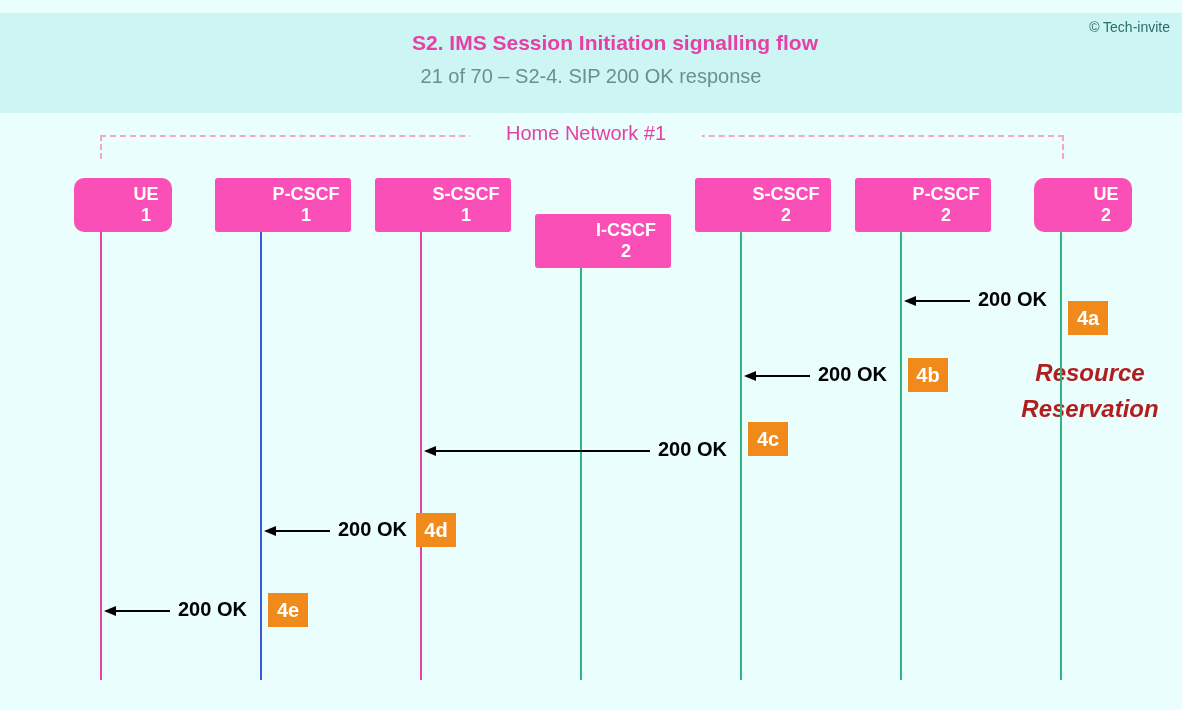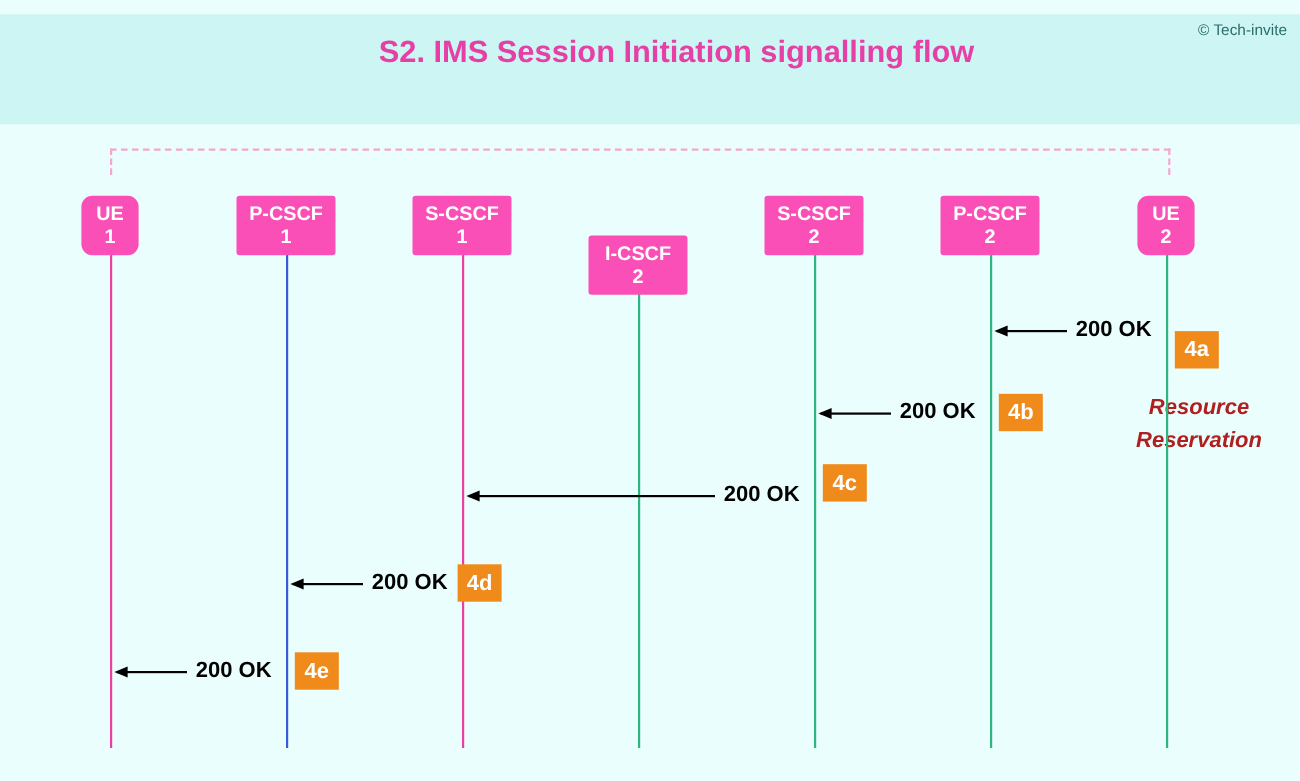--- a/index.html
+++ b/index.html
@@ -34,7 +34,7 @@
   }
   .title {
     margin-top: 18px;
-    font-size: 28px;
+    font-size: 21px;
     font-weight: bold;
     color: #e63fa5; 
     padding-left: 48px;

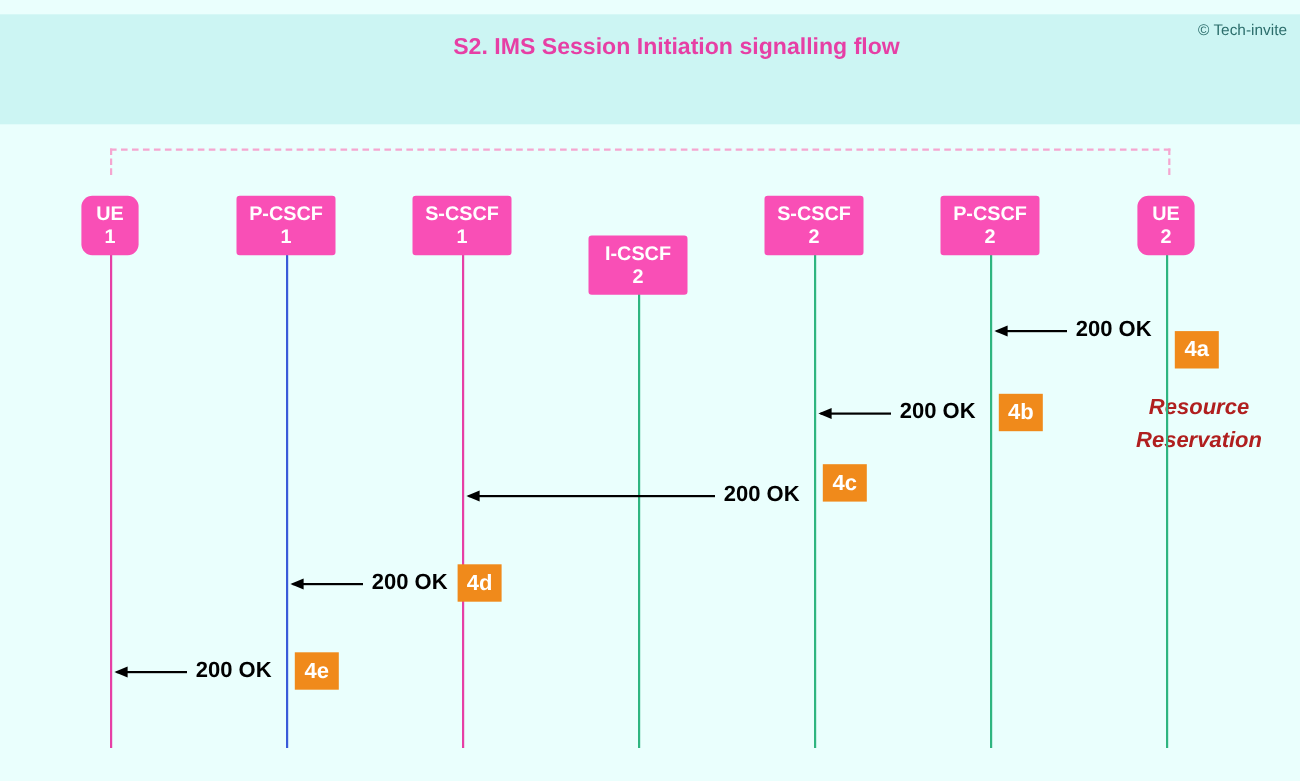--- a/index.html
+++ b/index.html
@@ -161,6 +161,7 @@
   <div class="header">
     <div class="copyright">© Tech-invite</div>
     <div class="title">S2. IMS Session Initiation signalling flow</div>
+    <div class="subtitle">21 of 70 – S2-4. SIP 200 OK response</div>
   </div>
 
   <div class="canvas" id="canvas">

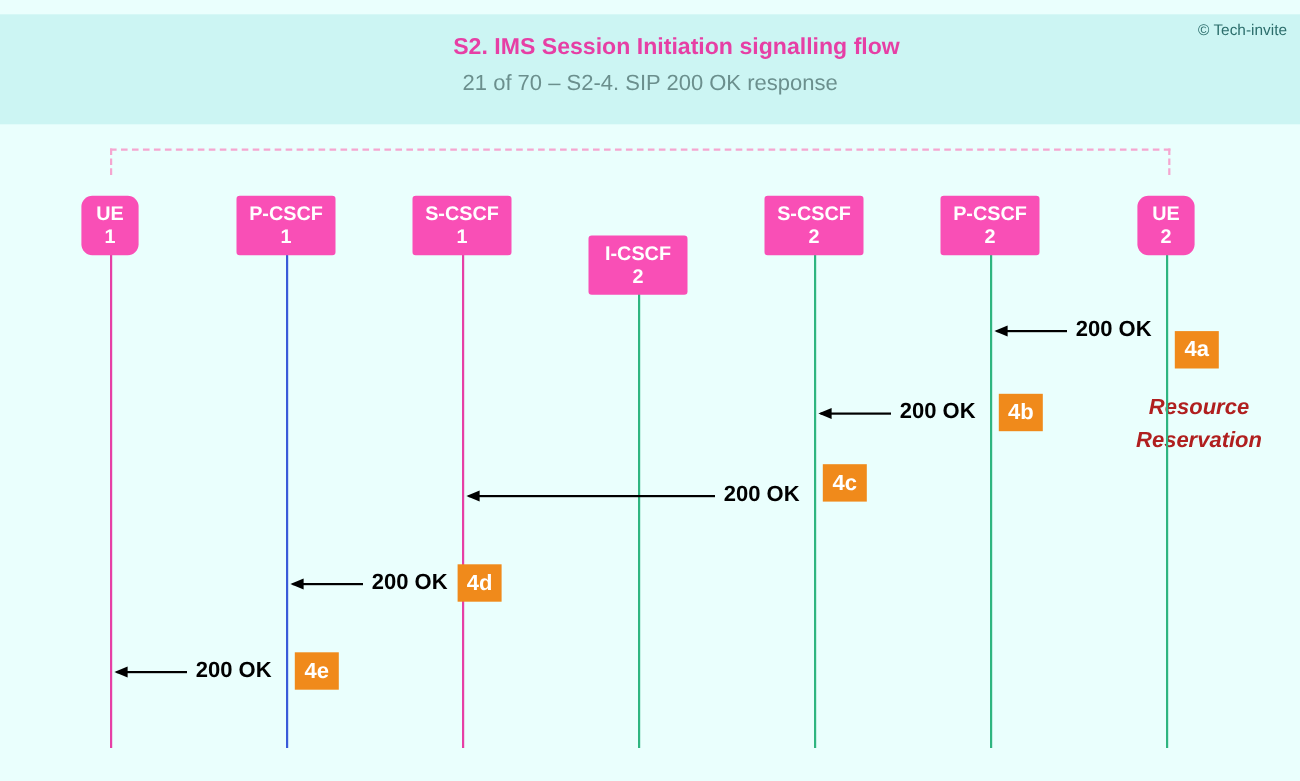--- a/index.html
+++ b/index.html
@@ -167,6 +167,7 @@
   <div class="canvas" id="canvas">
 
     <div class="home-bracket" id="home-bracket" style="left: 100px; width: 960px;"></div>
+    <div class="home-label" id="home-label" style="left: 470px;">Home Network #1</div>
 
     <div class="note" style="left:1010px; top:255px; width:160px;">
       <span>Resource</span><br>

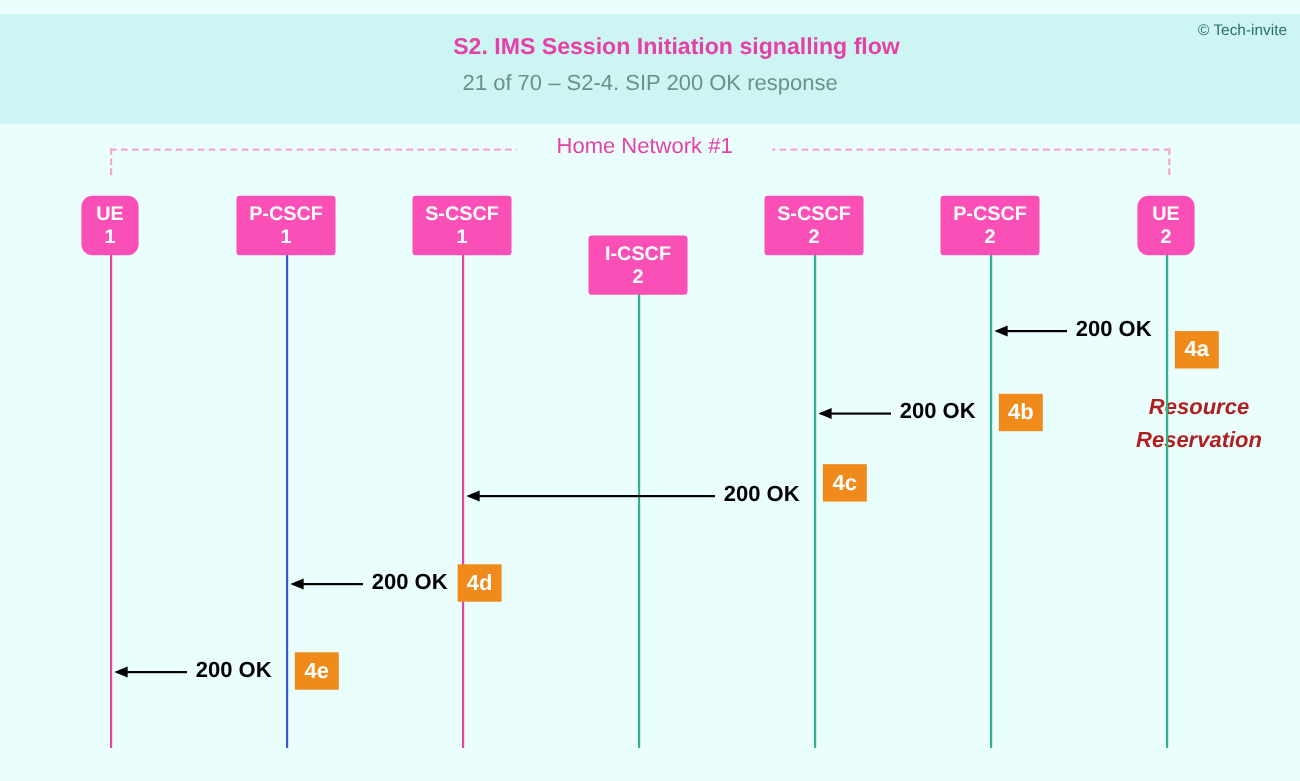--- a/index.html
+++ b/index.html
@@ -99,6 +99,7 @@
     justify-content: center;
     line-height: 1.15;
     border-radius: 3px;
+    padding-left: 46px;
   }
   .node.ue {
     width: 52px;

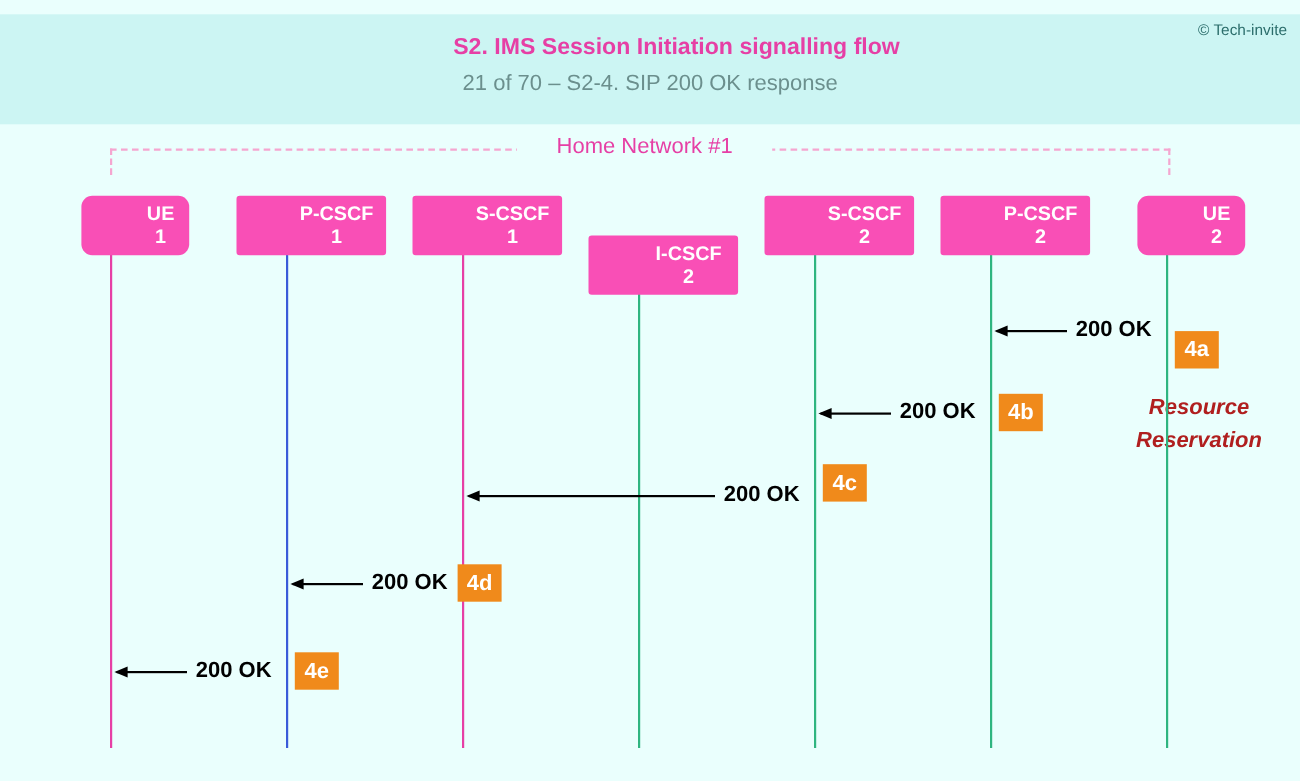--- a/index.html
+++ b/index.html
@@ -146,7 +146,7 @@
 
   .note {
     position: absolute;
-    font-size: 20px;
+    font-size: 24px;
     font-style: italic;
     font-weight: bold;
     color: #b01f1f;

